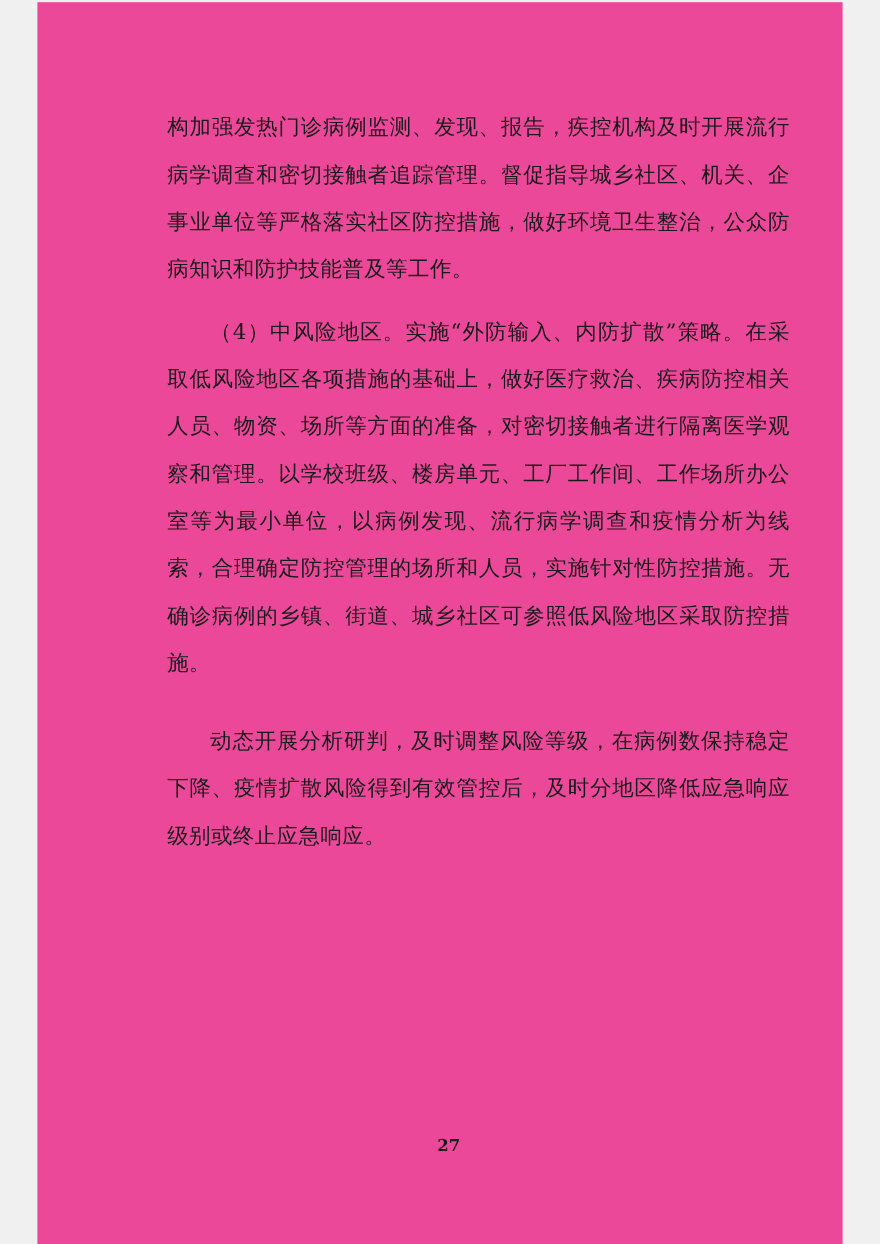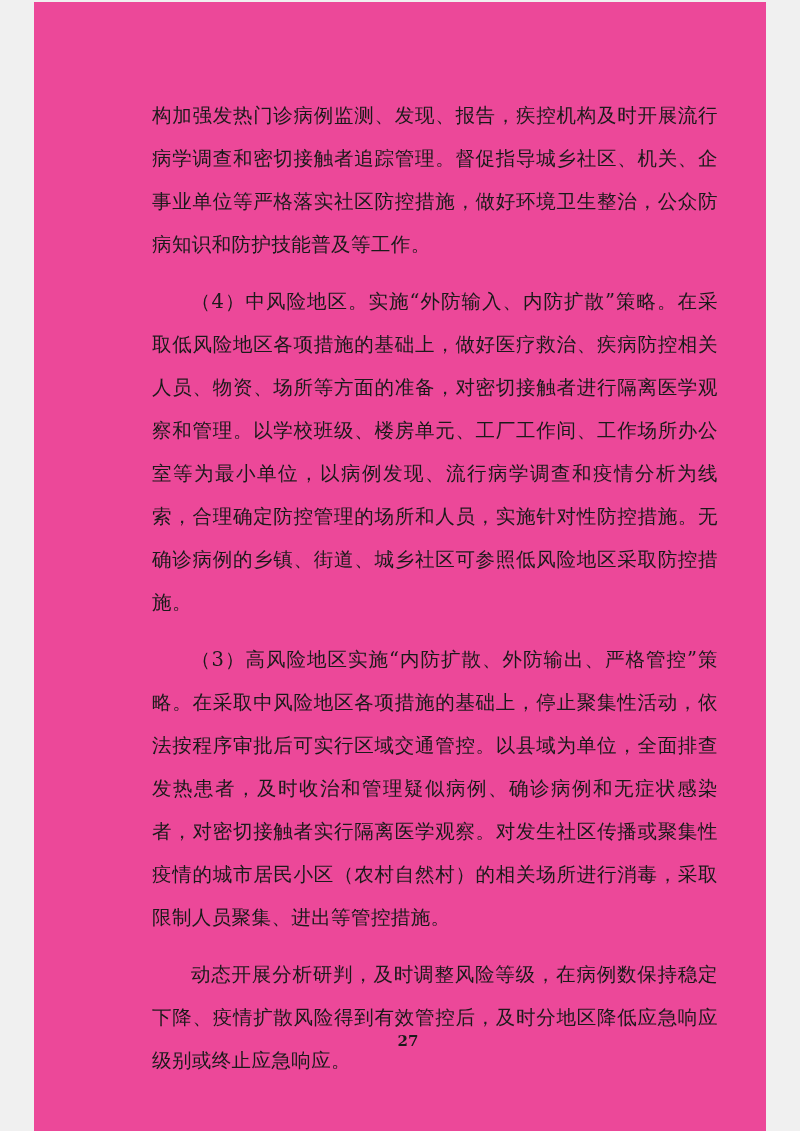--- a/index.html
+++ b/index.html
@@ -60,7 +60,6 @@
     <div class="gap"></div>
     <p class="para indent">（4）中风险地区。实施“外防输入、内防扩散”策略。在采取低风险地区各项措施的基础上，做好医疗救治、疾病防控相关人员、物资、场所等方面的准备，对密切接触者进行隔离医学观察和管理。以学校班级、楼房单元、工厂工作间、工作场所办公室等为最小单位，以病例发现、流行病学调查和疫情分析为线索，合理确定防控管理的场所和人员，实施针对性防控措施。无确诊病例的乡镇、街道、城乡社区可参照低风险地区采取防控措施。</p>
     <div class="gap"></div>
-    <p class="para indent">（3）高风险地区实施“内防扩散、外防输出、严格管控”策略。在采取中风险地区各项措施的基础上，停止聚集性活动，依法按程序审批后可实行区域交通管控。以县域为单位，全面排查发热患者，及时收治和管理疑似病例、确诊病例和无症状感染者，对密切接触者实行隔离医学观察。对发生社区传播或聚集性疫情的城市居民小区（农村自然村）的相关场所进行消毒，采取限制人员聚集、进出等管控措施。</p>
     <div class="gap"></div>
     <p class="para indent">动态开展分析研判，及时调整风险等级，在病例数保持稳定下降、疫情扩散风险得到有效管控后，及时分地区降低应急响应级别或终止应急响应。</p>
   </div>

